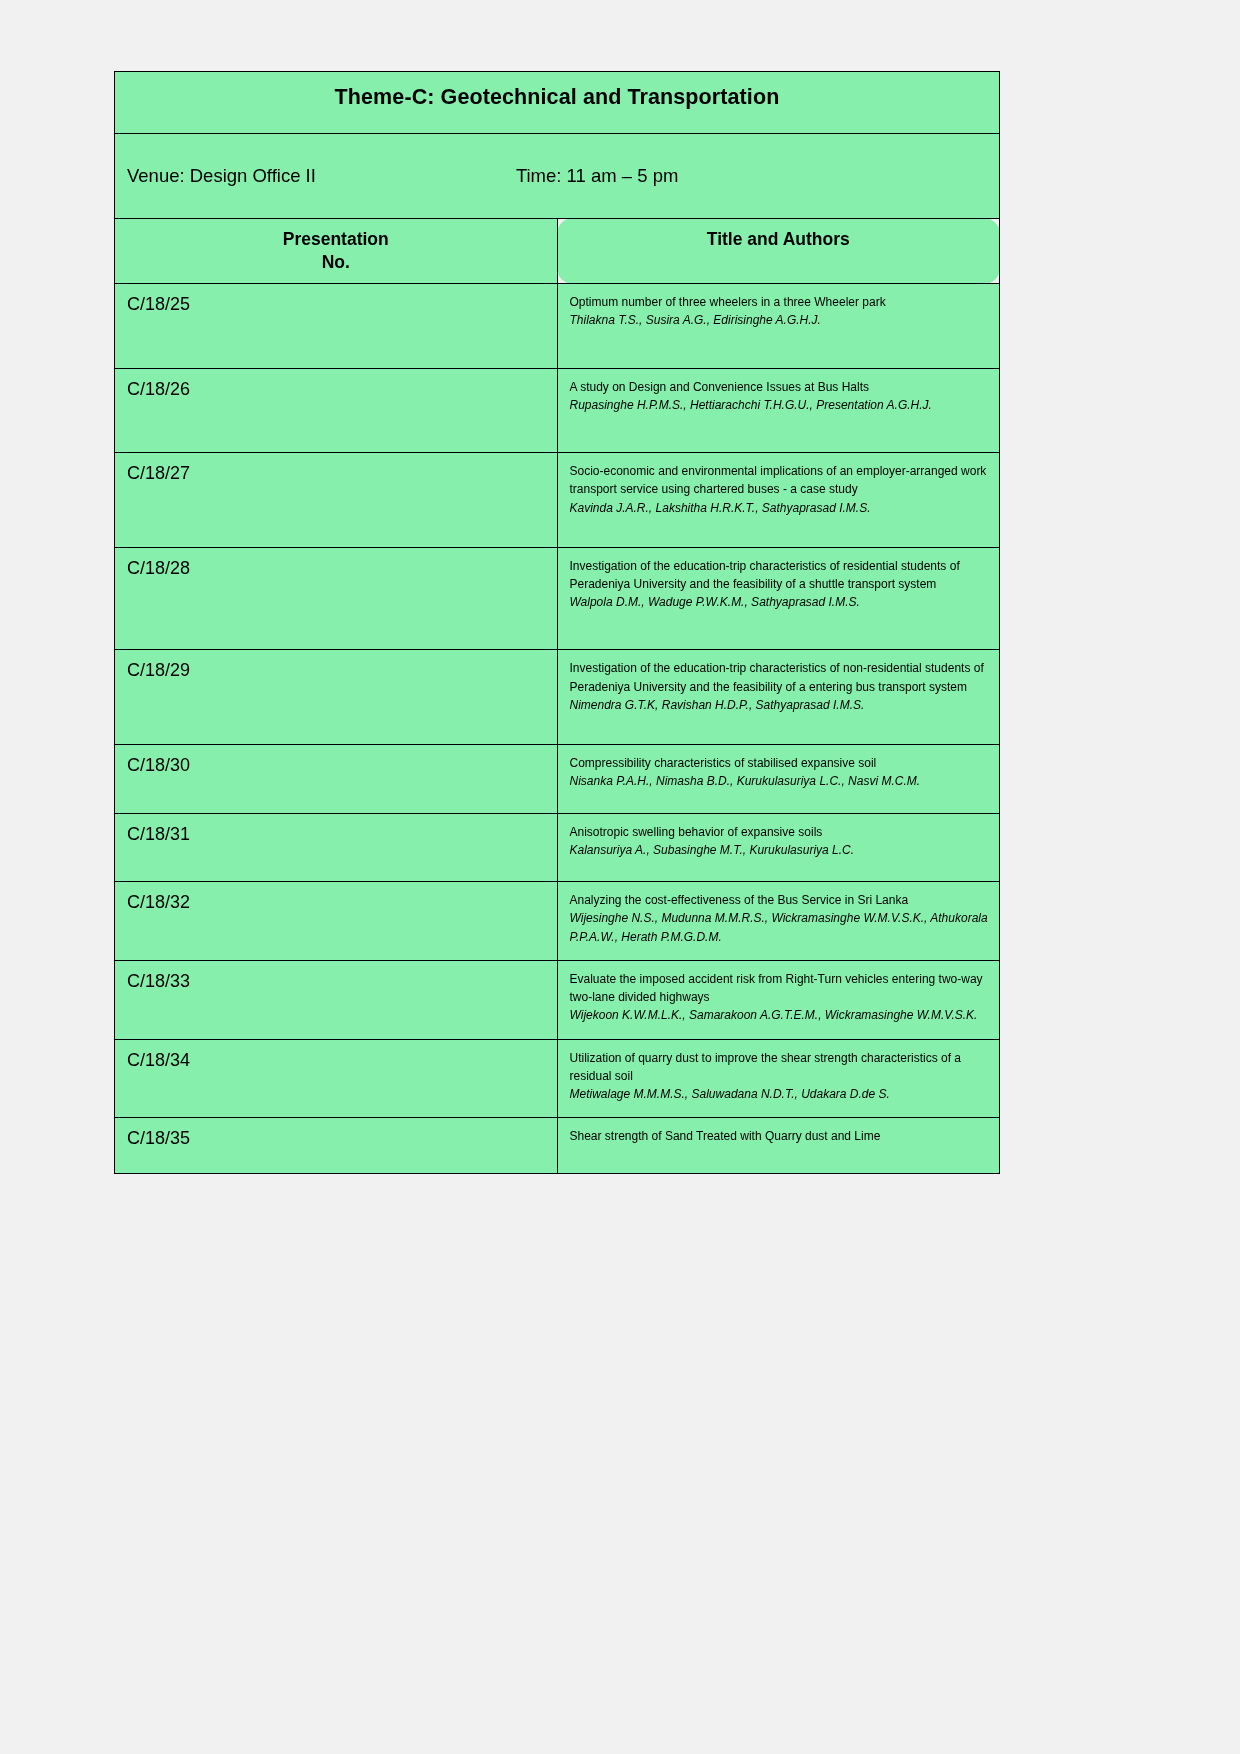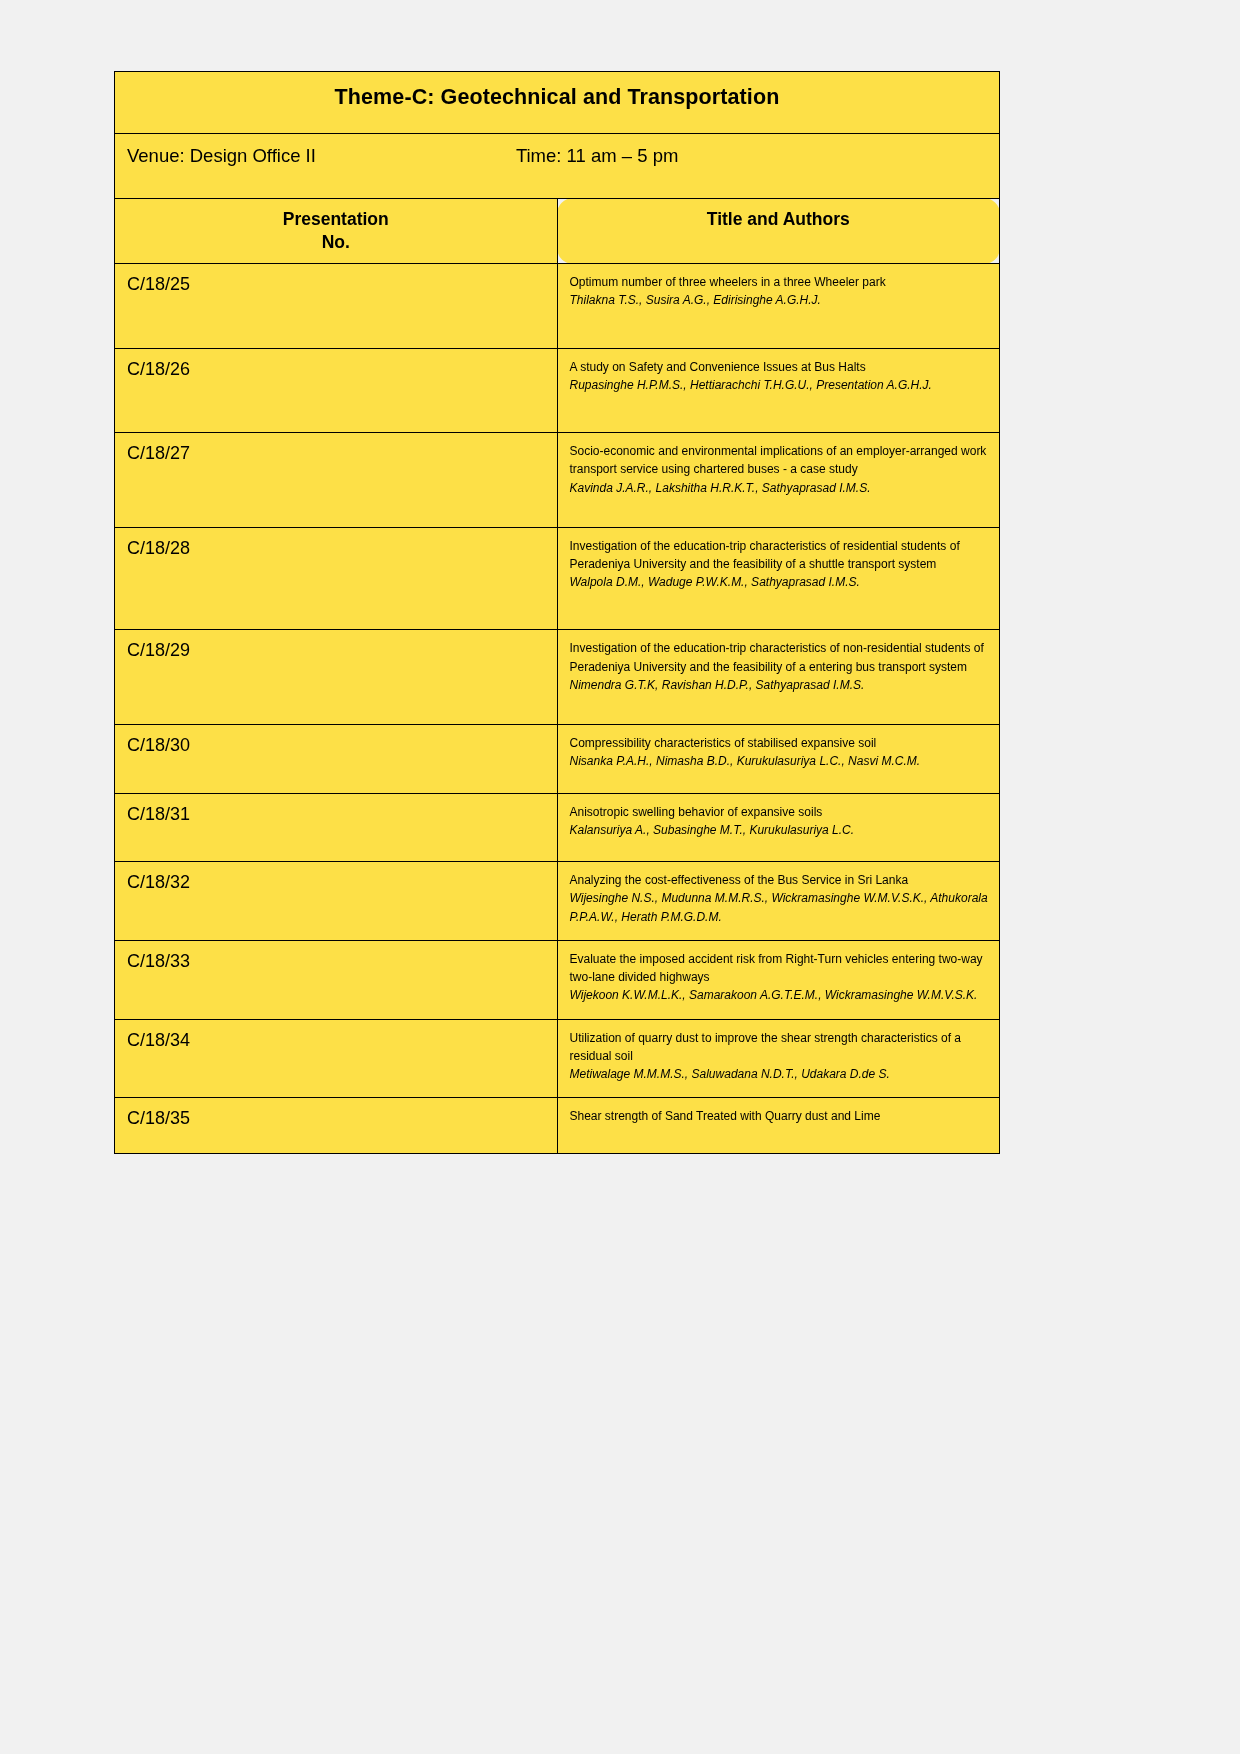--- a/index.html
+++ b/index.html
@@ -31,7 +31,7 @@
   .schedule-table td {
     border: 1px solid #000000;
     vertical-align: top;
-    background: #fde047;
+    background: #86efac;
   }
   .col-no { width: 158px; }
   .col-title { width: 728px; }

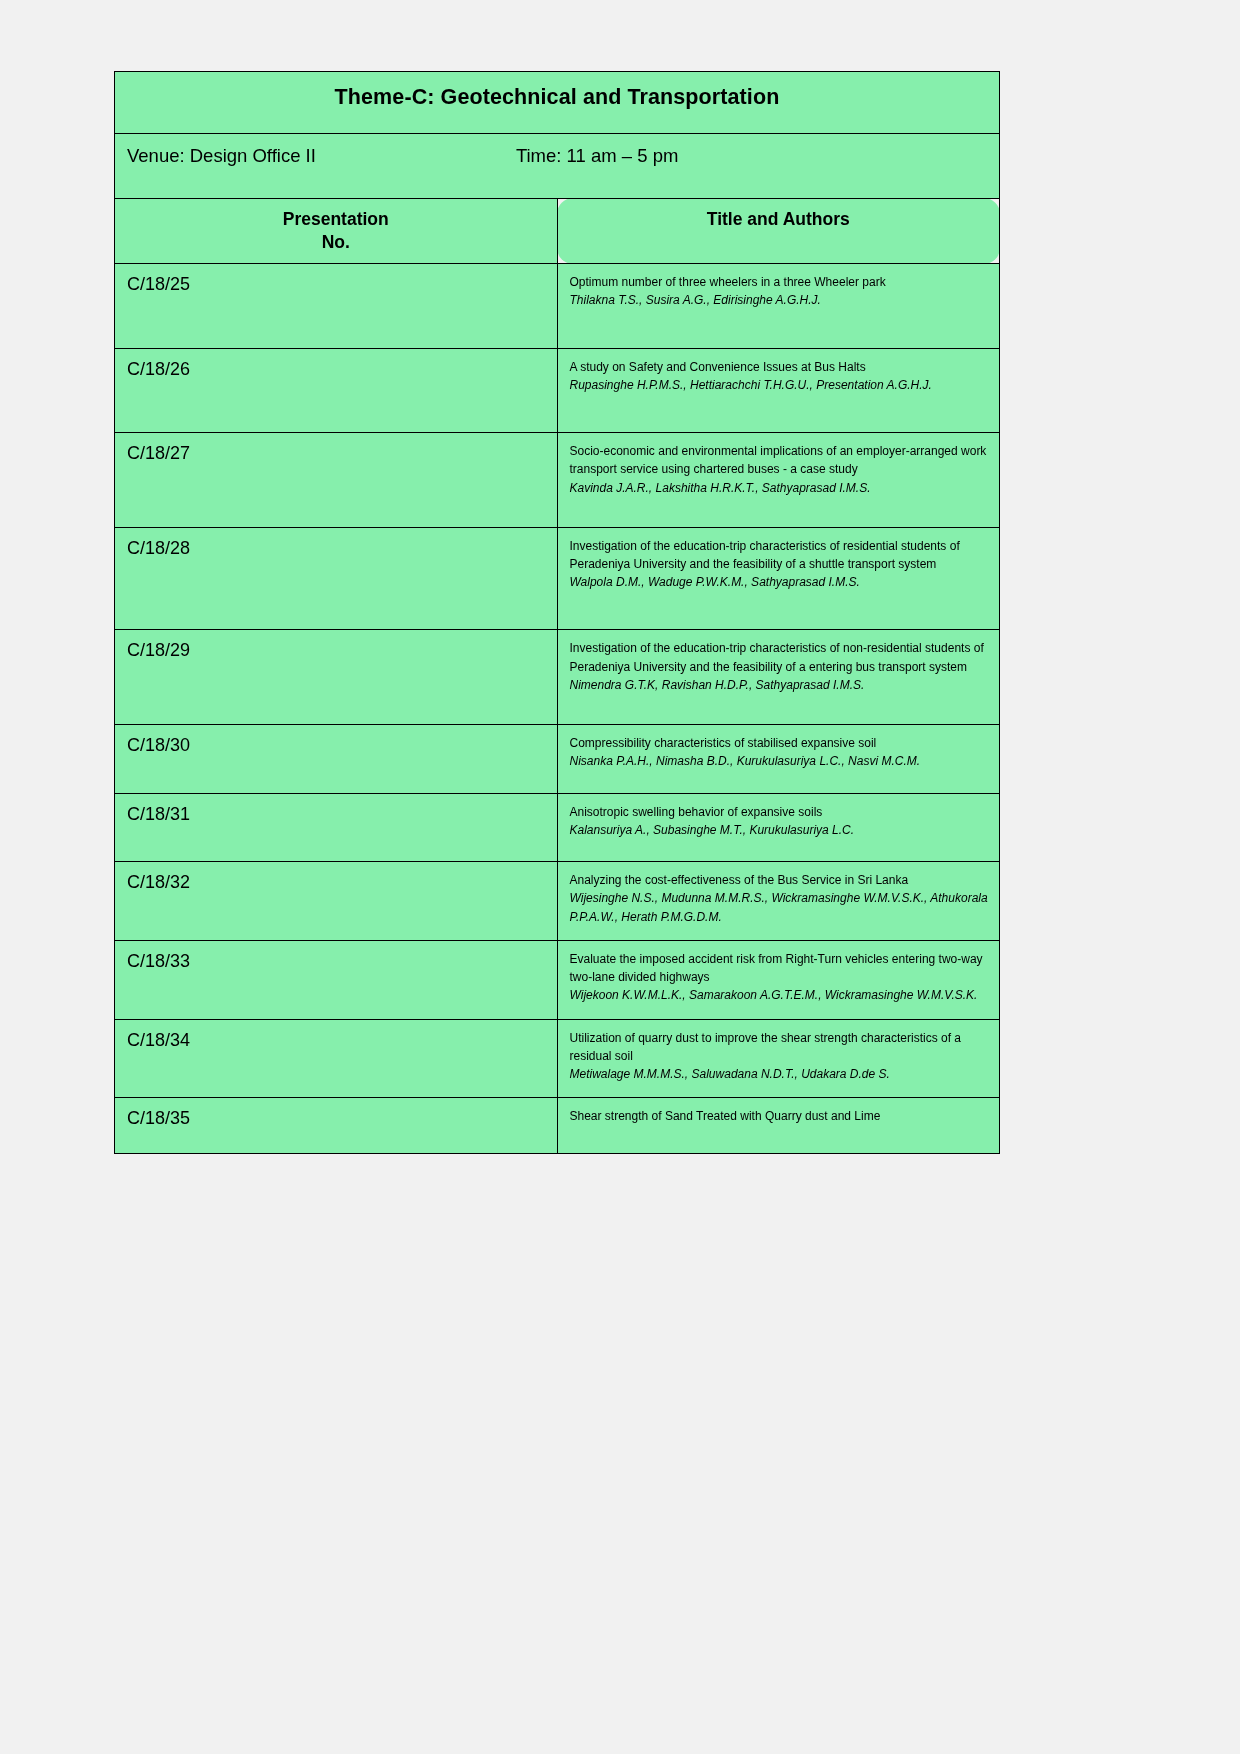--- a/index.html
+++ b/index.html
@@ -59,6 +59,7 @@
   .time-text {
     display: inline-block;
     margin-left: 200px;
+    margin-top: 20px;
   }
 
   .head-no-cell,

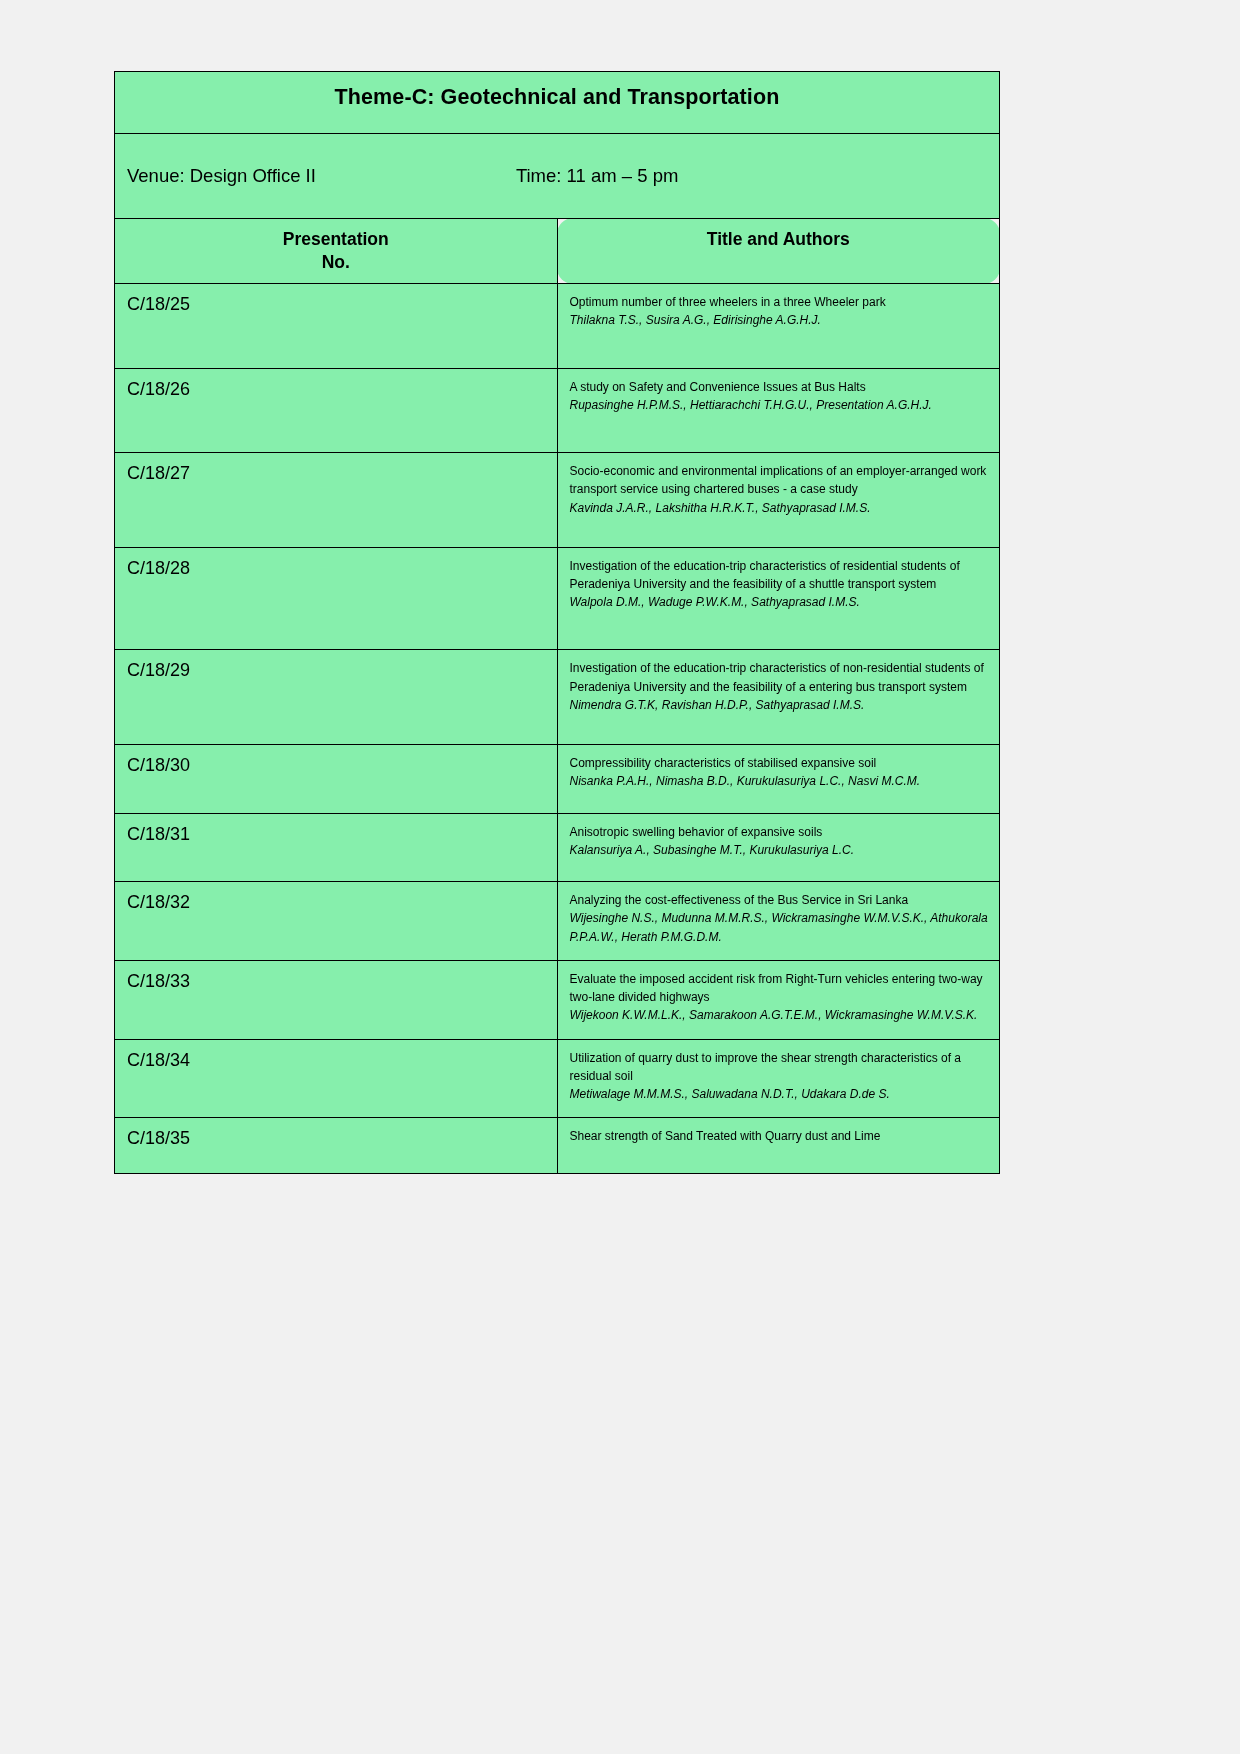--- a/index.html
+++ b/index.html
@@ -133,7 +133,7 @@
       <tr>
         <td class="no-cell pad-1">C/18/26</td>
         <td class="title-cell pad-1">
-          <span class="paper-title">A study on Safety and Convenience Issues at Bus Halts</span>
+          <span class="paper-title">A study on Design and Convenience Issues at Bus Halts</span>
           <span class="paper-authors">Rupasinghe H.P.M.S., Hettiarachchi T.H.G.U., Presentation A.G.H.J.</span>
         </td>
       </tr>

